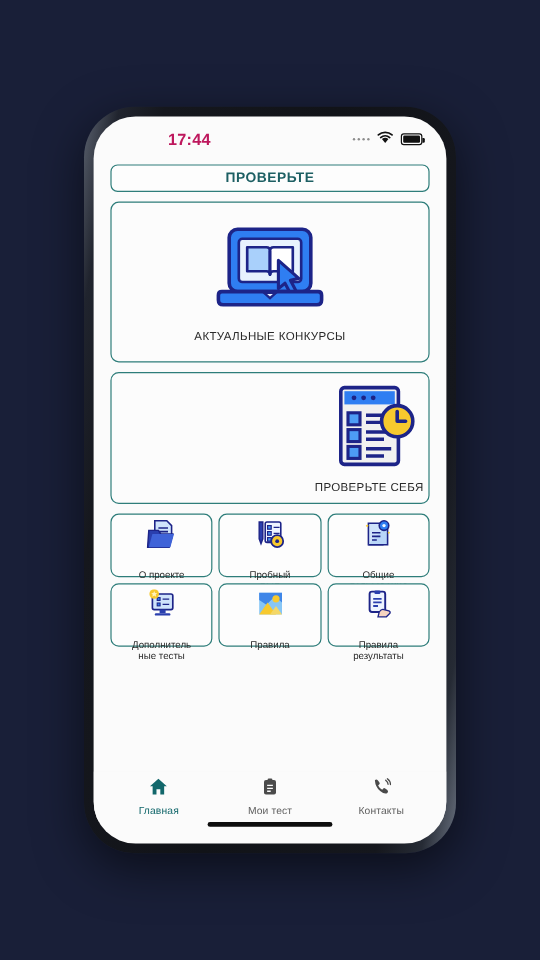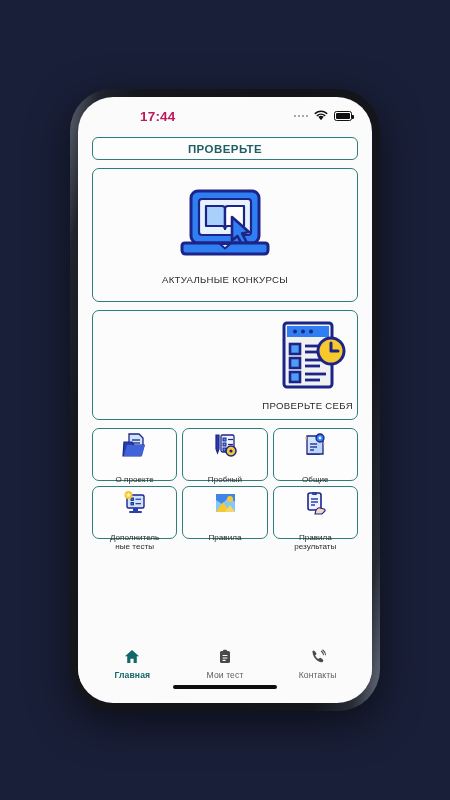--- a/index.html
+++ b/index.html
@@ -117,7 +117,7 @@
     align-items:center; justify-content:center; gap:2px;
   }
   .nav-item .nav-label{ font-size:8.6px; letter-spacing:.1px; }
-  .nav-item.active .nav-label{ color:#12676b; font-weight:700; }
+  .nav-item.active .nav-label{ color:#12676b; font-weight:400; }
   .nav-item:not(.active) .nav-label{ color:#5f5f5f; }
 
   .home-indicator-wrap{ flex:0 0 18px; display:flex; align-items:flex-start; justify-content:center; }

